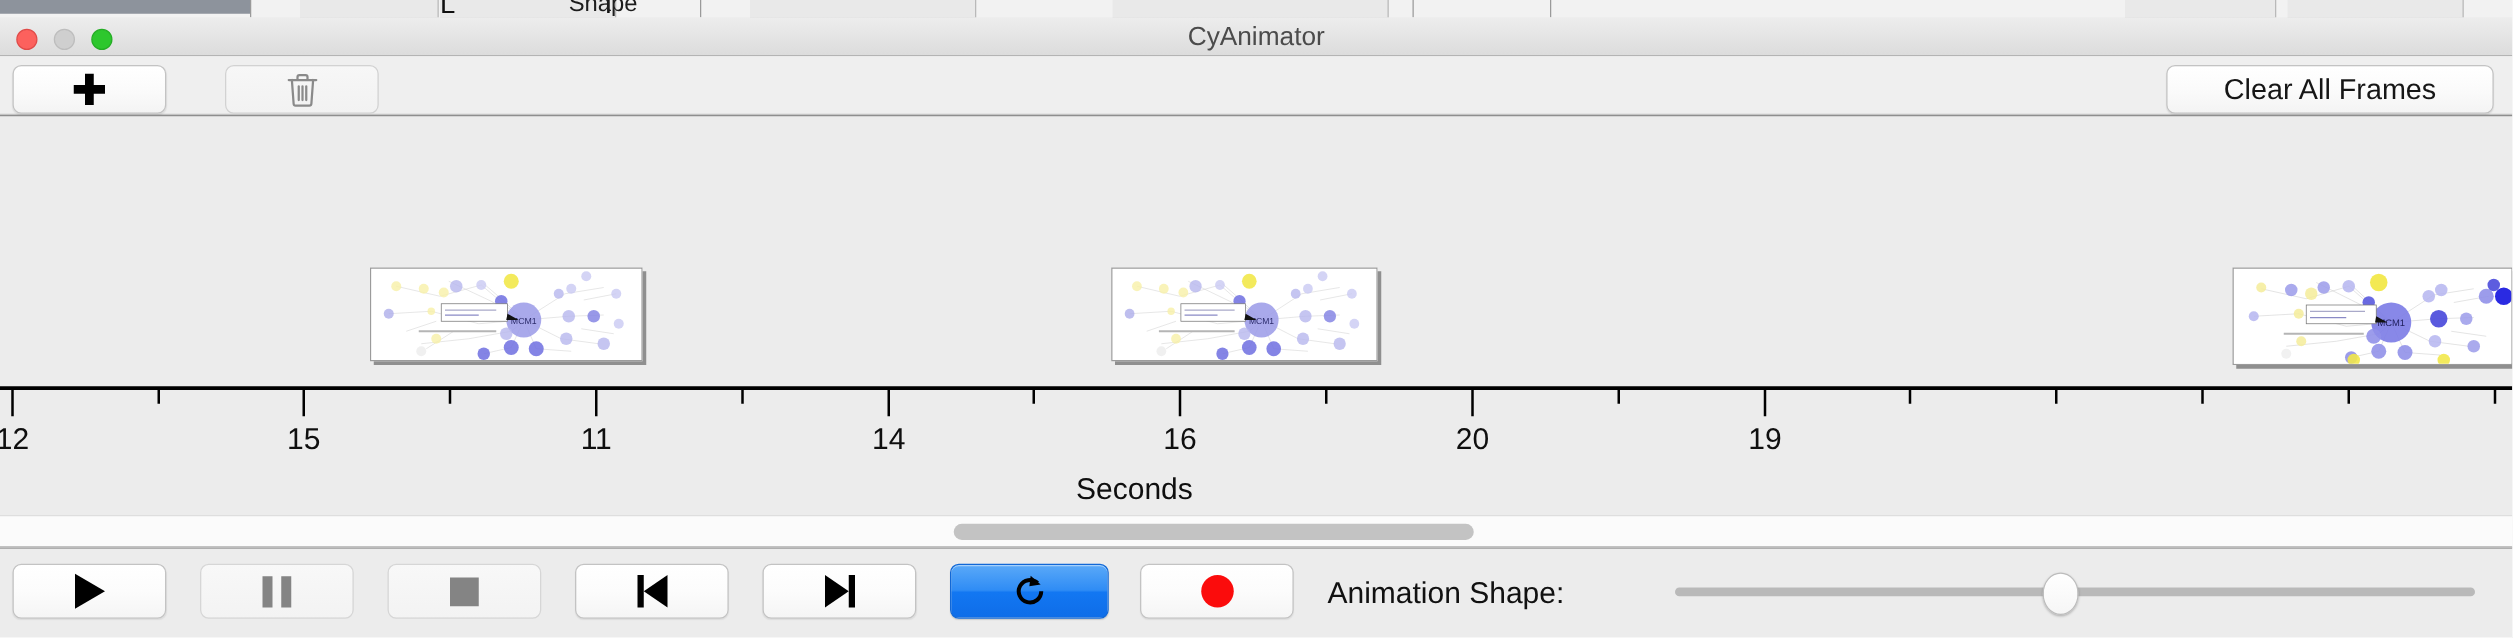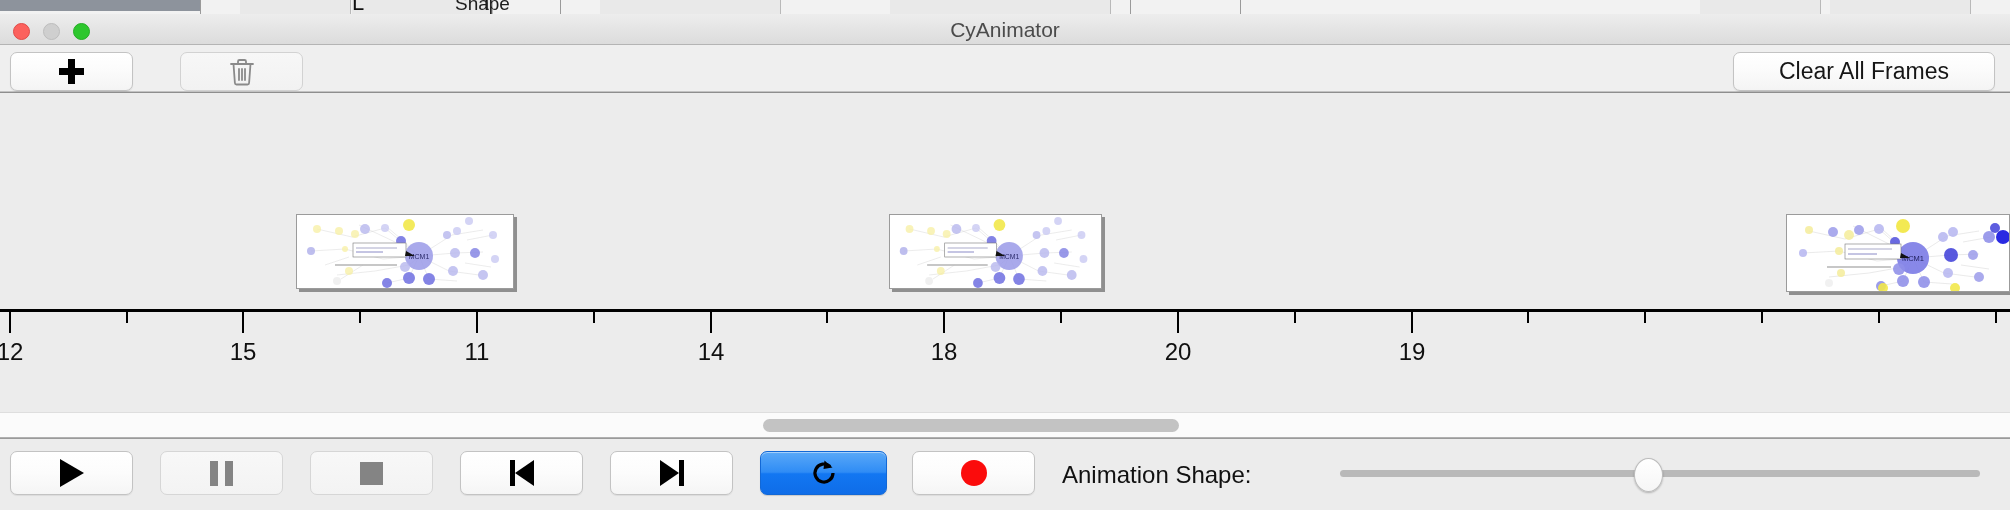--- a/index.html
+++ b/index.html
@@ -540,7 +540,7 @@
       <div class="tick-label" style="left:208px; top:245px; width:70px;">15</div>
       <div class="tick-label" style="left:442px; top:245px; width:70px;">11</div>
       <div class="tick-label" style="left:676px; top:245px; width:70px;">14</div>
-      <div class="tick-label" style="left:909px; top:245px; width:70px;">18</div>
+      <div class="tick-label" style="left:909px; top:245px; width:70px;">16</div>
       <div class="tick-label" style="left:1143px;top:245px; width:70px;">20</div>
       <div class="tick-label" style="left:1377px;top:245px; width:70px;">19</div>
     </div>

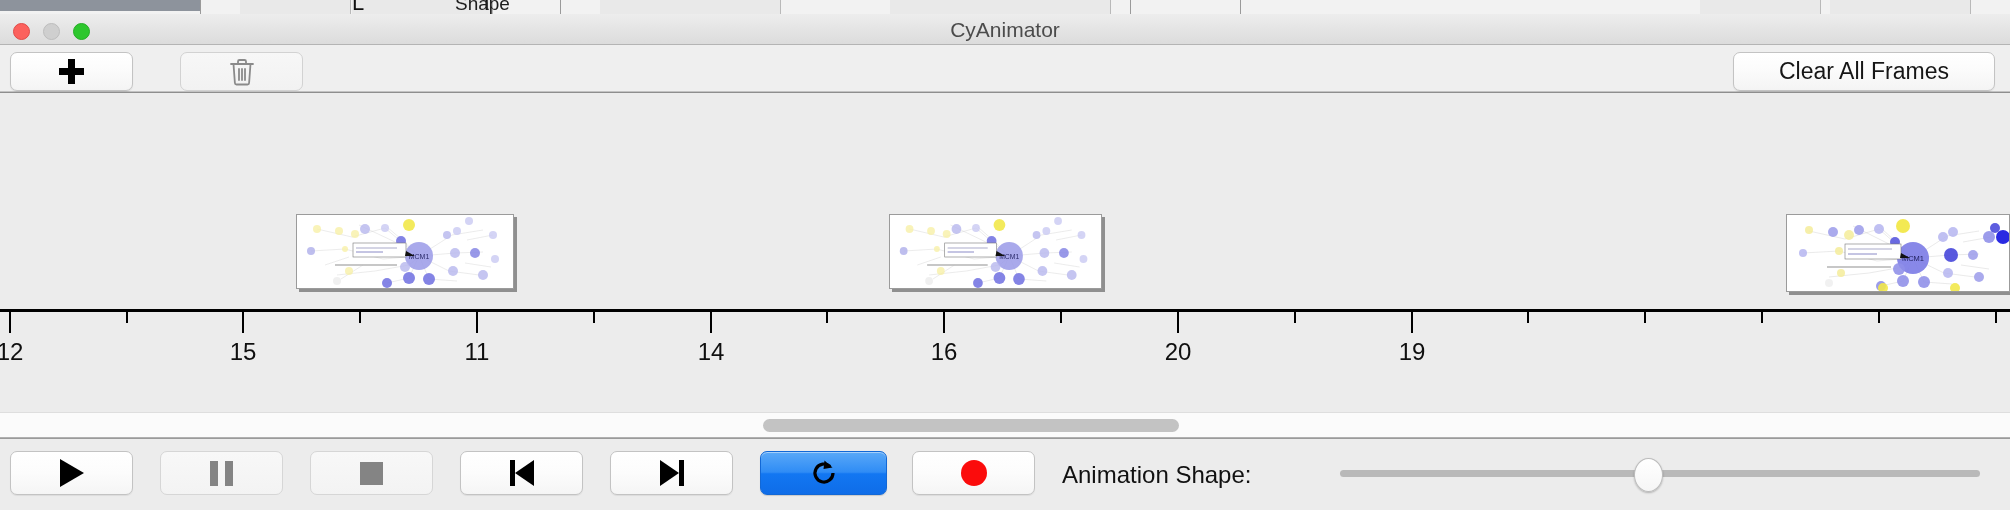--- a/index.html
+++ b/index.html
@@ -545,6 +545,7 @@
       <div class="tick-label" style="left:1377px;top:245px; width:70px;">19</div>
     </div>
 
+    <div class="axis-title" style="left:0; top:285px; width:1815px; text-align:center;">Seconds</div>
   </div>
 
   <div class="hscroll">

